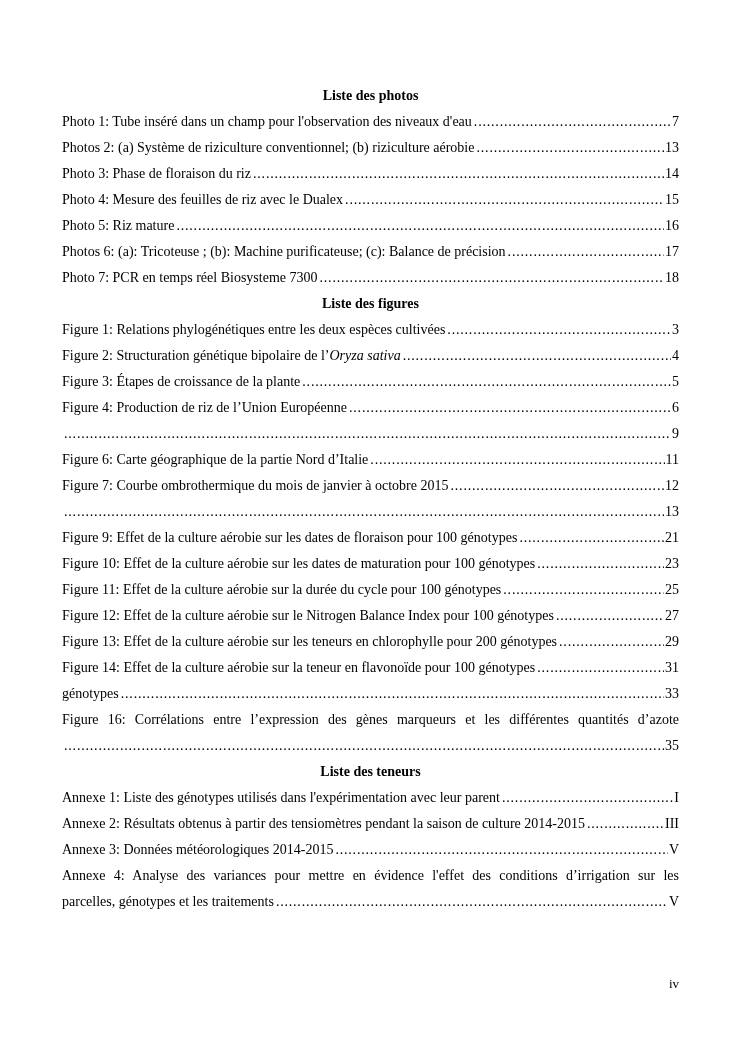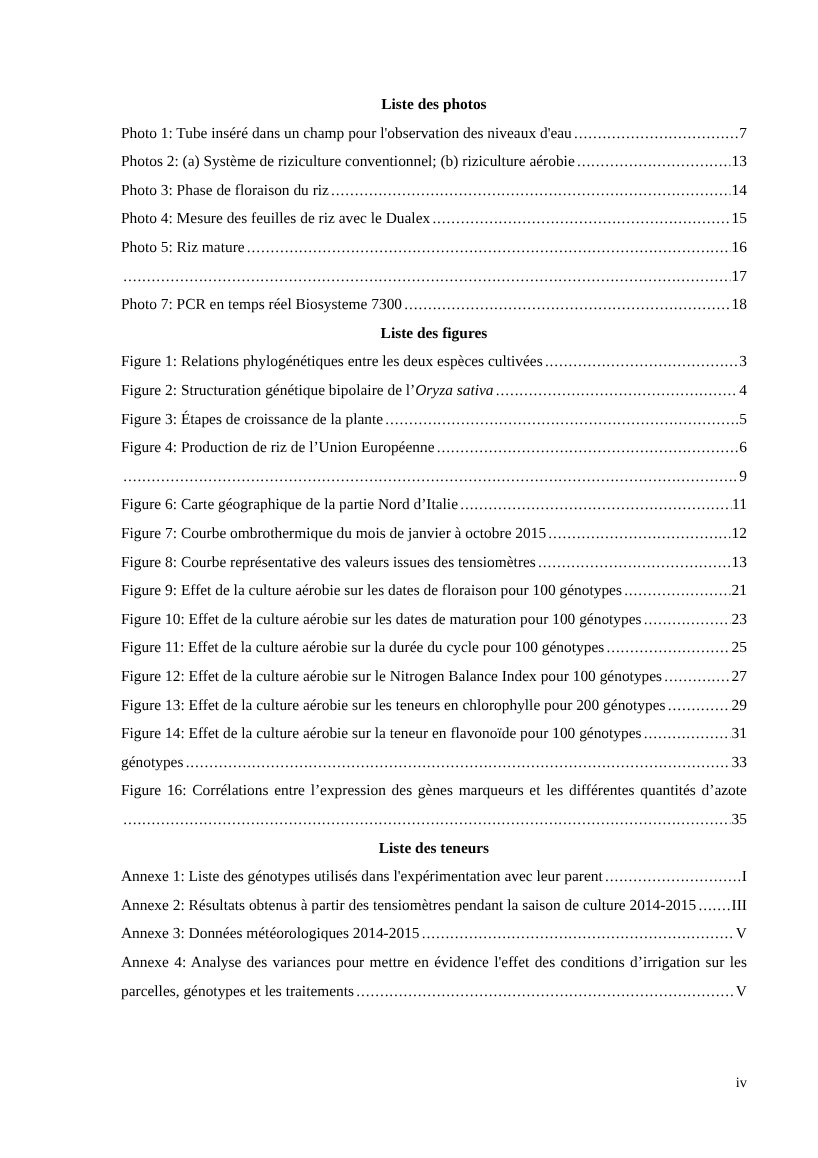--- a/index.html
+++ b/index.html
@@ -16,7 +16,7 @@
     font-family: "Liberation Serif", "DejaVu Serif", serif;
     font-size: 14px;
     box-sizing: border-box;
-    padding: 83px 53px 0 110px;
+    padding: 83px 53px 0 62px;
     overflow: hidden;
   }
   .section-title {

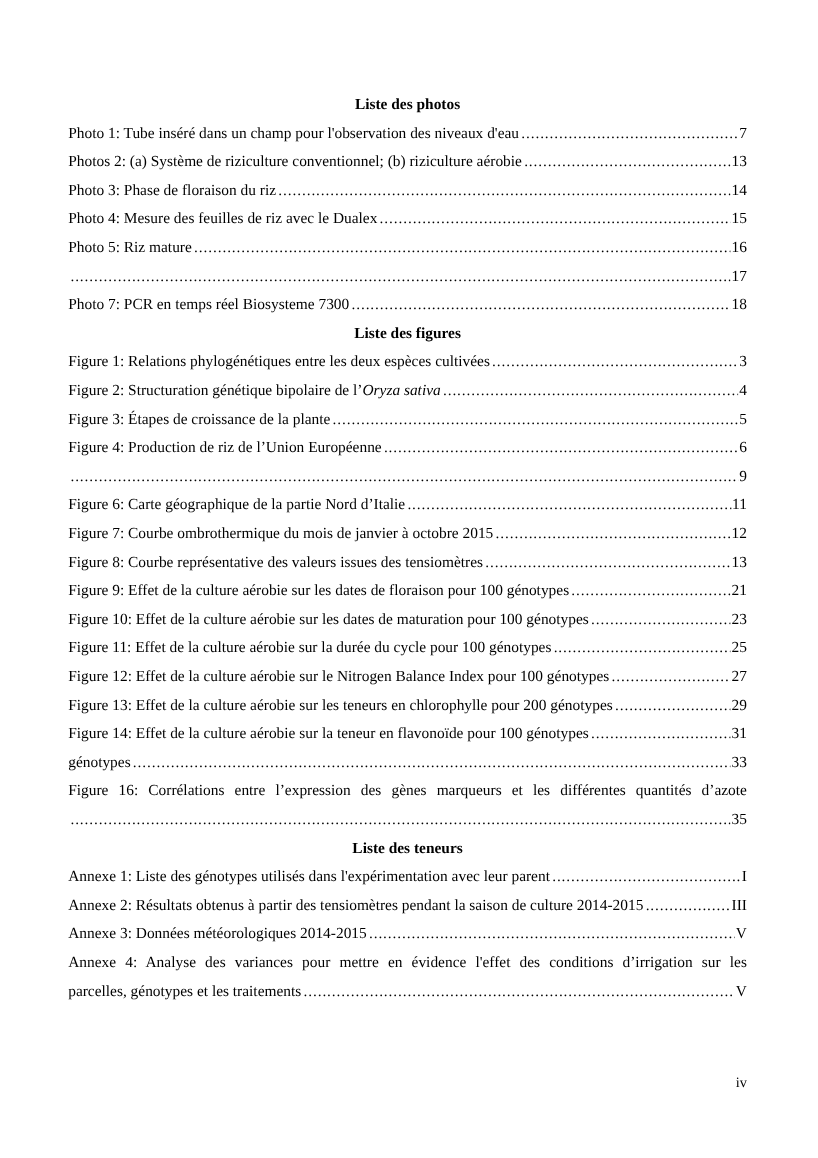--- a/index.html
+++ b/index.html
@@ -101,6 +101,7 @@
       <span class="page-num">16</span>
     </div>
     <div class="toc-entry">
+      <span class="label">Photos 6: (a): Tricoteuse ; (b): Machine purificateuse; (c): Balance de précision</span>
       <span class="leader"></span>
       <span class="page-num">17</span>
     </div>

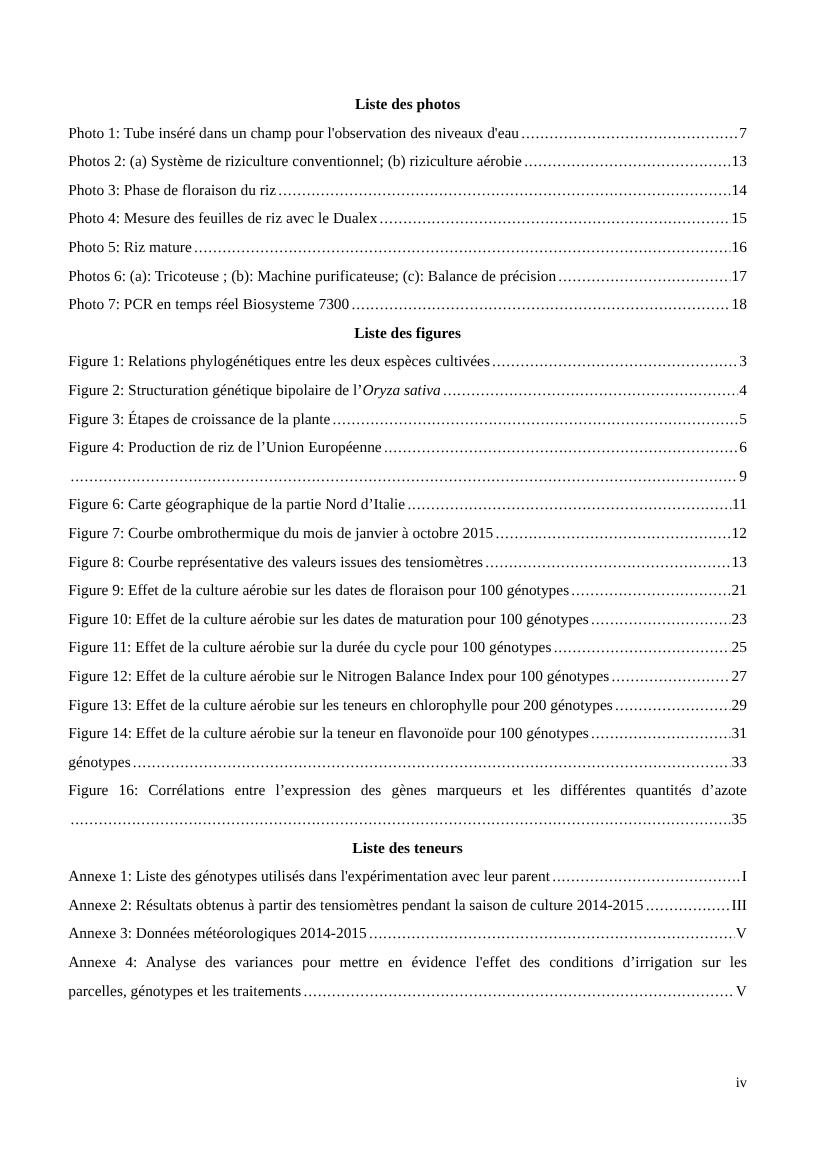--- a/index.html
+++ b/index.html
@@ -148,7 +148,6 @@
       <span class="page-num">12</span>
     </div>
     <div class="toc-entry">
-      <span class="label">Figure 8: Courbe représentative des valeurs issues des tensiomètres</span>
       <span class="leader"></span>
       <span class="page-num">13</span>
     </div>

